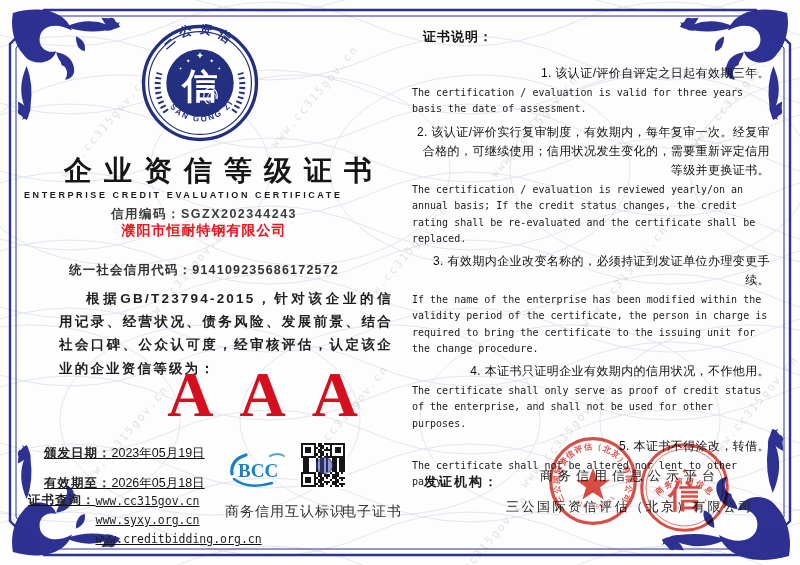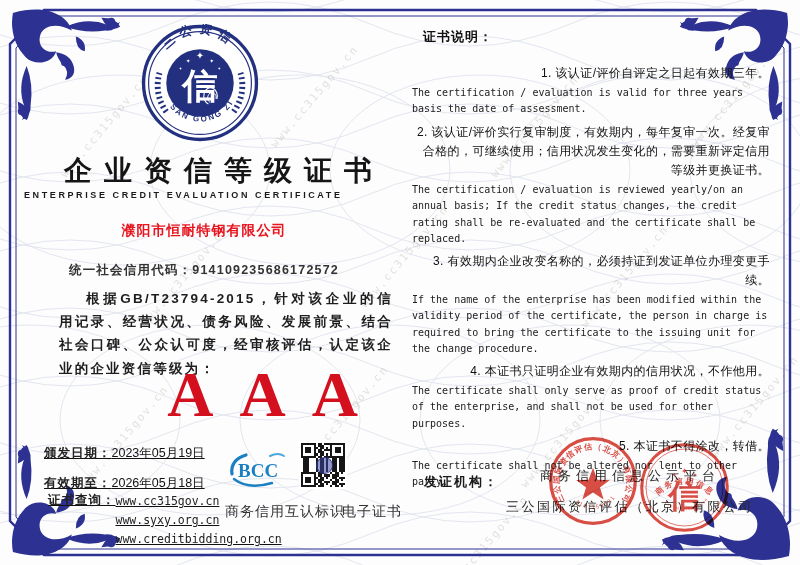--- a/index.html
+++ b/index.html
@@ -187,6 +187,9 @@
   <div class="title">企业资信等级证书</div>
   <div class="title-en">ENTERPRISE CREDIT EVALUATION CERTIFICATE</div>
 
+  <div class="code-line">
+    <span class="lbl">信用编码：</span><span>SGZX202344243</span>
+  </div>
 
   <div class="company">濮阳市恒耐特钢有限公司</div>
 

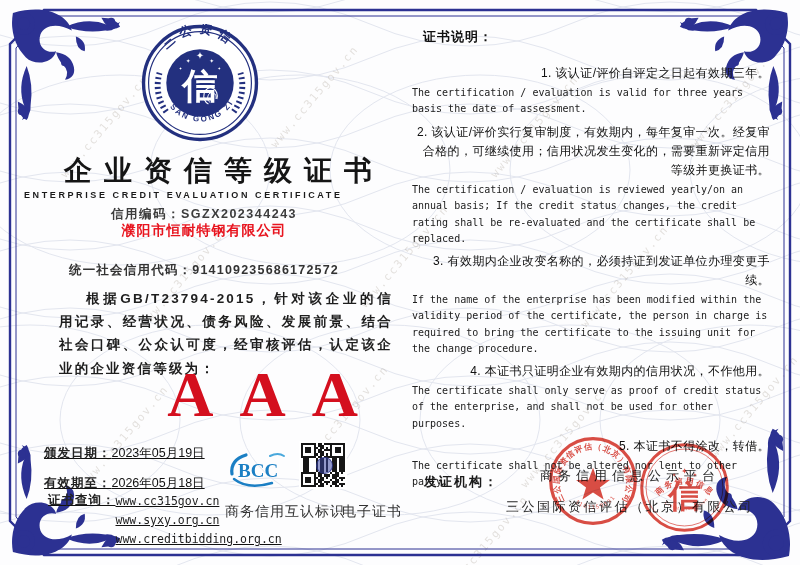--- a/index.html
+++ b/index.html
@@ -40,7 +40,7 @@
   .meta .lbl{font-weight:700;color:#222;letter-spacing:1px;}
   .issue-row{left:44px;top:445px;}
   .valid-row{left:44px;top:475px;}
-  .query-row{left:48px;top:492px;display:flex;}
+  .query-row{left:28px;top:492px;display:flex;}
   .query-row .urls{font-family:"DejaVu Sans Mono",monospace;font-size:11.5px;
                    line-height:19px;color:#1d1d1d;}
   .bcc{position:absolute;left:228px;top:448px;width:62px;height:42px;}

